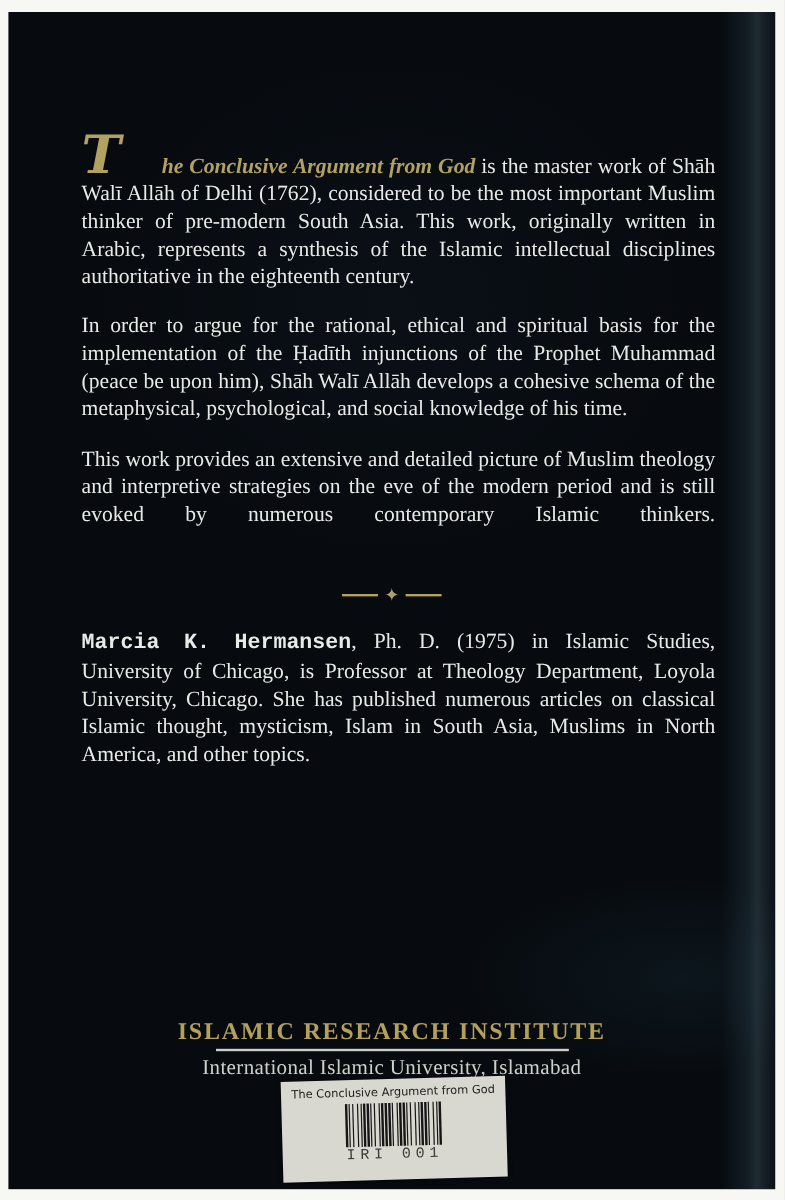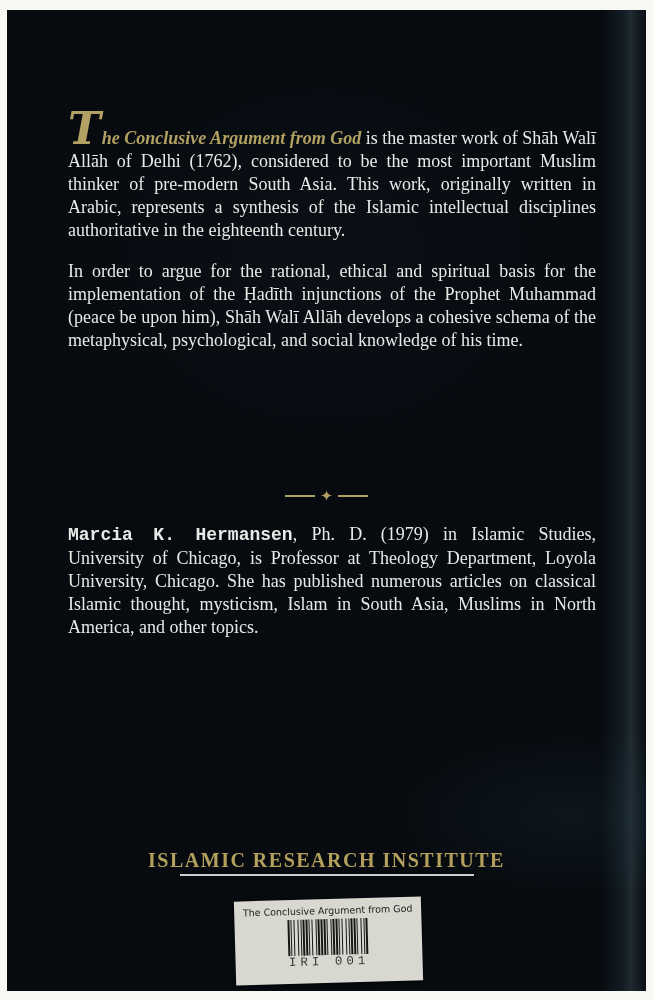--- a/index.html
+++ b/index.html
@@ -46,6 +46,7 @@
     color: #b3a163;
     font-style: italic;
     font-weight: bold;
+    margin-left: 33px;
   }
   .bio-name { font-weight: bold; font-family: Liberation Mono, monospace; }
   .divider {

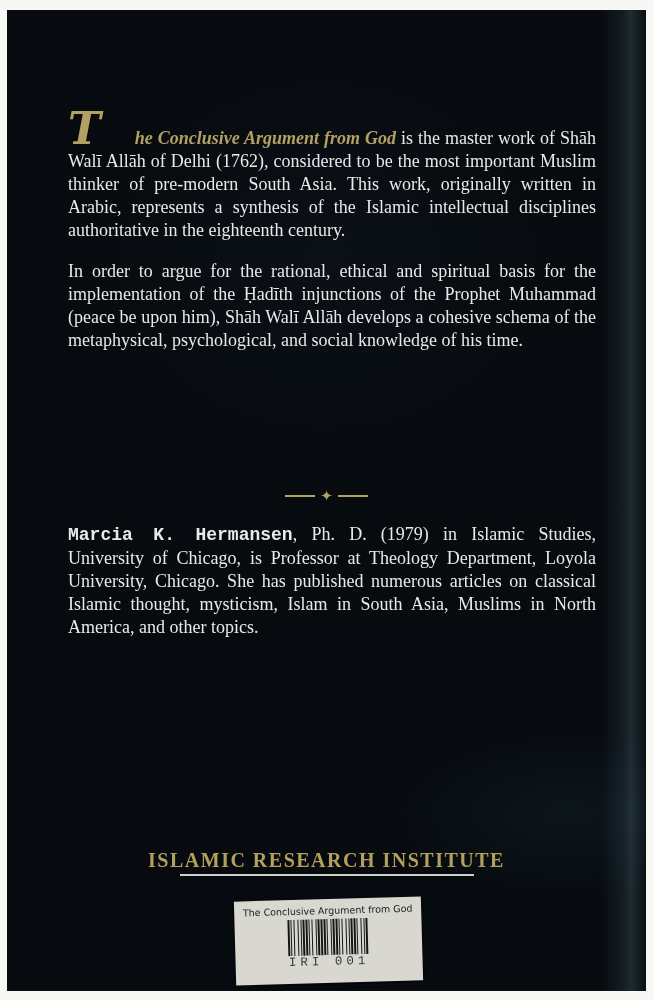--- a/index.html
+++ b/index.html
@@ -126,6 +126,7 @@
 
     <p class="para para2">In order to argue for the rational, ethical and spiritual basis for the implementation of the Ḥadīth injunctions of the Prophet Muhammad (peace be upon him), Shāh Walī Allāh develops a cohesive schema of the metaphysical, psychological, and social knowledge of his time.</p>
 
+    <p class="para para3">This work provides an extensive and detailed picture of Muslim theology and interpretive strategies on the eve of the modern period and is still evoked by numerous contemporary Islamic thinkers.</p>
 
     <div class="divider">
       <span class="dline"></span>

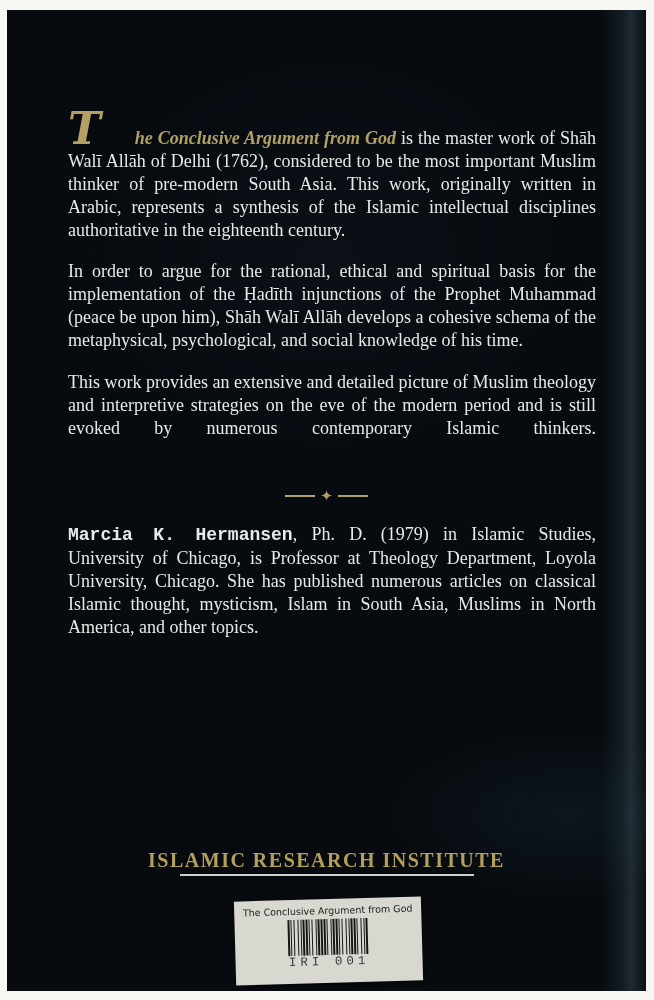--- a/index.html
+++ b/index.html
@@ -134,7 +134,7 @@
       <span class="dline"></span>
     </div>
 
-    <p class="para bio"><span class="bio-name">Marcia K. Hermansen</span><span>, Ph. D. (1979) in Islamic Studies, University of Chicago, is Professor at Theology Department, Loyola University, Chicago. She has published numerous articles on classical Islamic thought, mysticism, Islam in South Asia, Muslims in North America, and other topics.</span></p>
+    <p class="para bio"><span class="bio-name">Marcia K. Hermansen</span><span>, Ph. D. (1975) in Islamic Studies, University of Chicago, is Professor at Theology Department, Loyola University, Chicago. She has published numerous articles on classical Islamic thought, mysticism, Islam in South Asia, Muslims in North America, and other topics.</span></p>
 
     <div class="publisher">
       <div class="pub-name">ISLAMIC RESEARCH INSTITUTE</div>

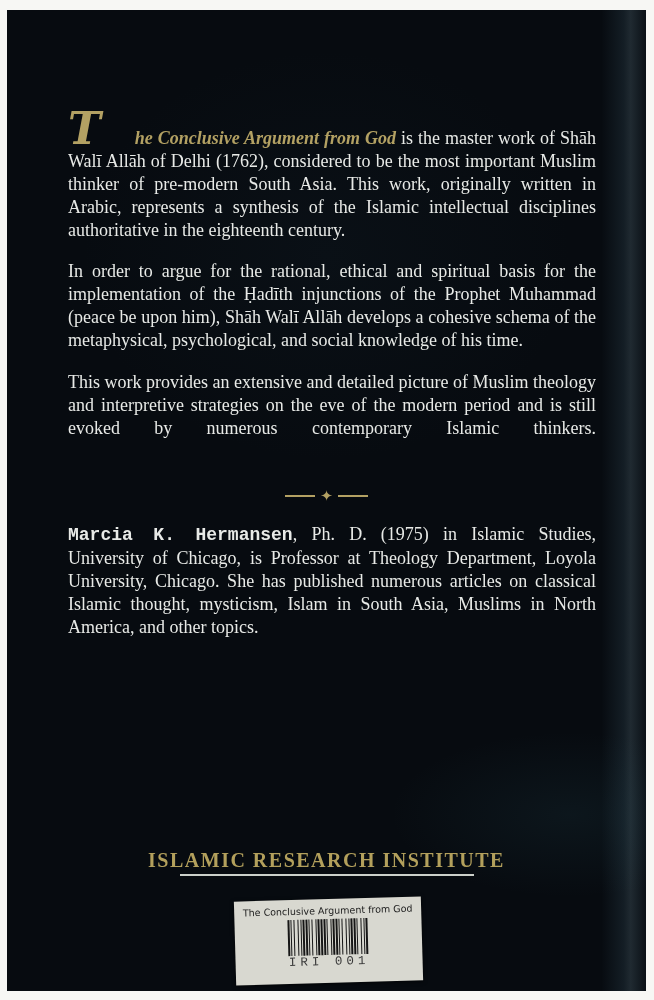--- a/index.html
+++ b/index.html
@@ -139,6 +139,7 @@
     <div class="publisher">
       <div class="pub-name">ISLAMIC RESEARCH INSTITUTE</div>
       <div class="pub-rule"></div>
+      <div class="pub-sub">International Islamic University, Islamabad</div>
     </div>
 
     <div class="sticker">

